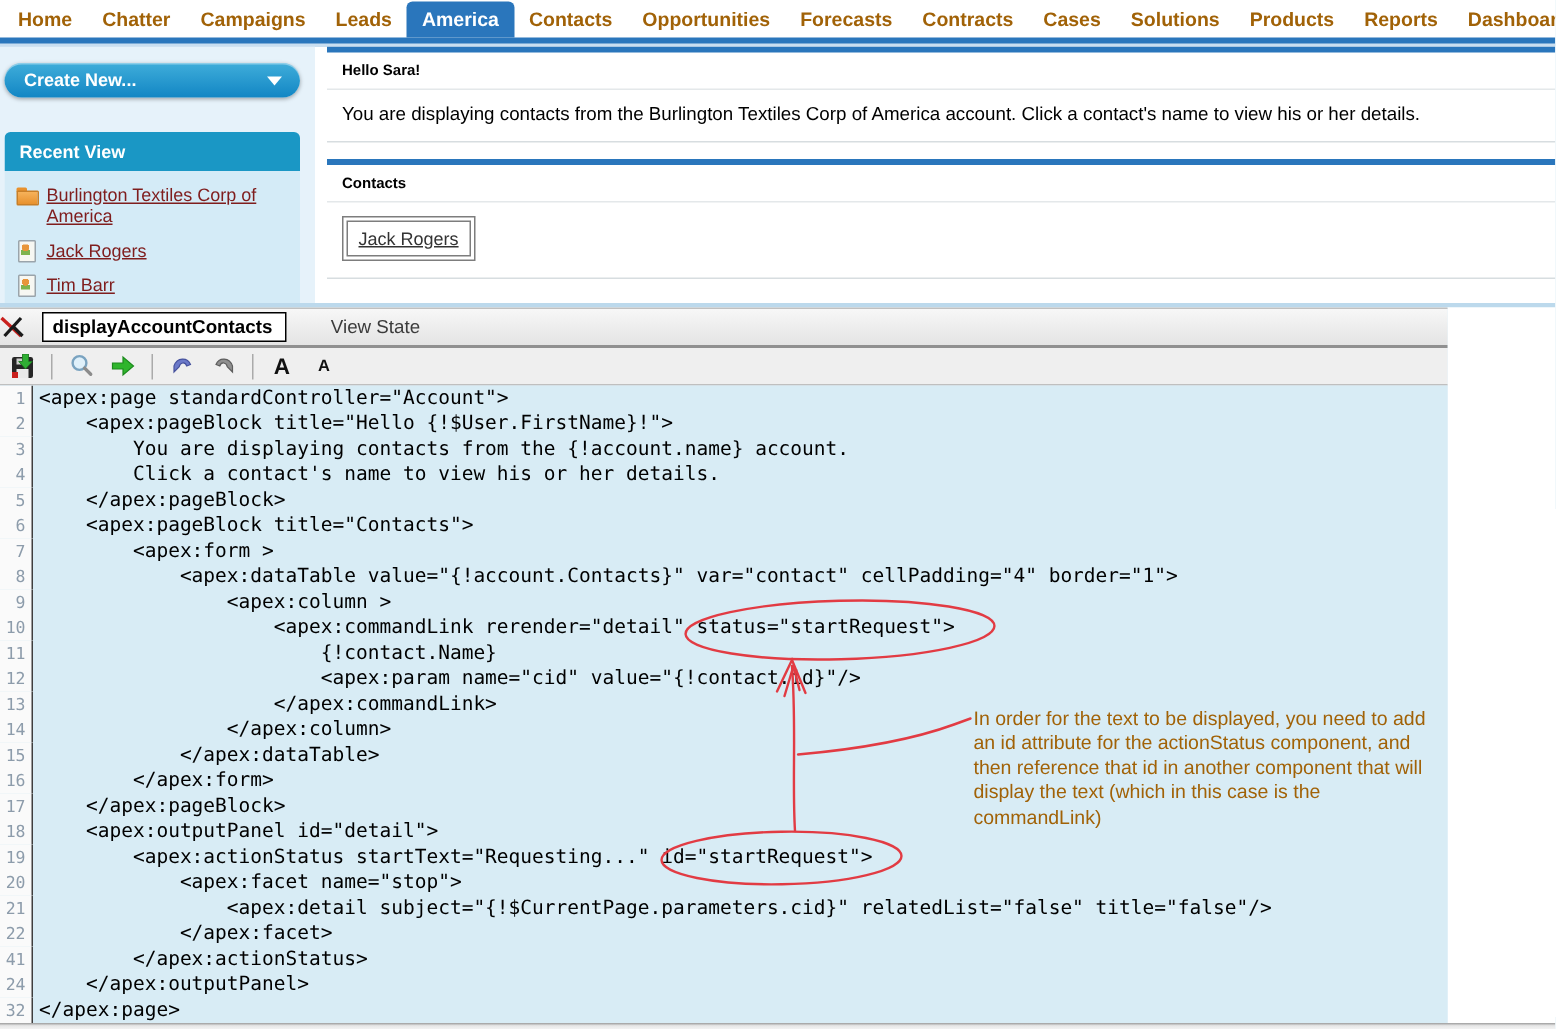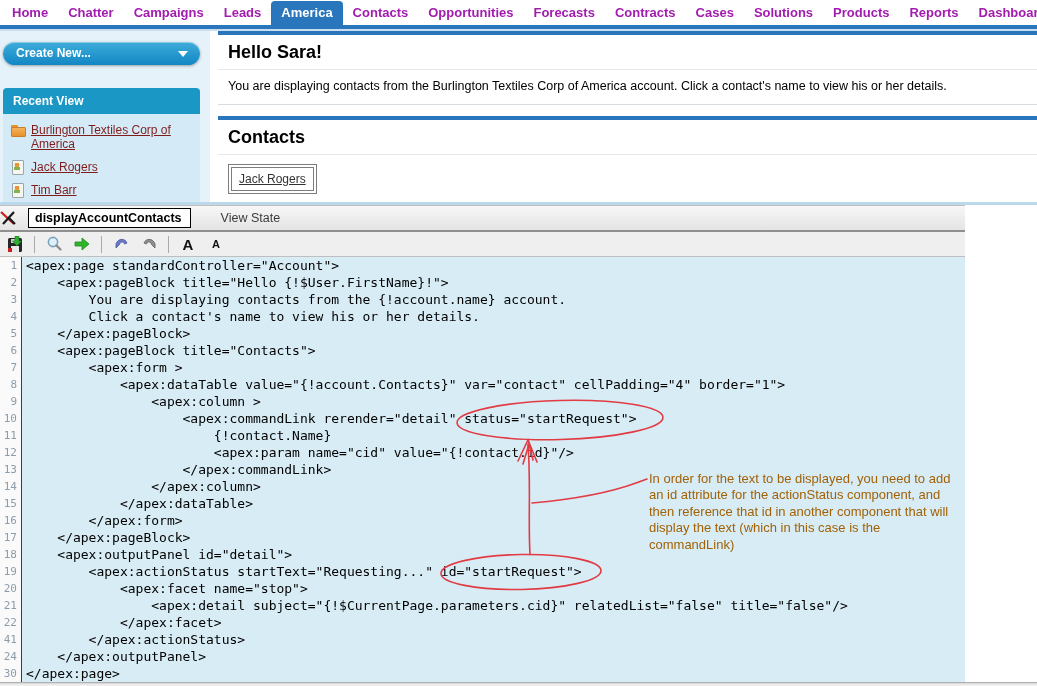--- a/index.html
+++ b/index.html
@@ -9,7 +9,7 @@
   
   .topnav { position:absolute; left:0; top:0; width:1037px; height:31px; background:#fff; overflow:hidden; }
   .tabs { display:flex; align-items:flex-end; height:25px; padding-left:2px; white-space:nowrap; }
-  .tab { font-size:13px; font-weight:bold; color:#a21caf; padding:4px 10px 5px; cursor:pointer; flex:none; }
+  .tab { font-size:13px; font-weight:bold; color:#a16207; padding:4px 10px 5px; cursor:pointer; flex:none; }
   .tab.active { background:#2a76bc; color:#fff; border-radius:4px 4px 0 0; }
   .navstrip { position:absolute; left:0; top:25px; width:1037px; height:6px; background:#2a76bc; border-bottom:2px solid #c9def0; }
 

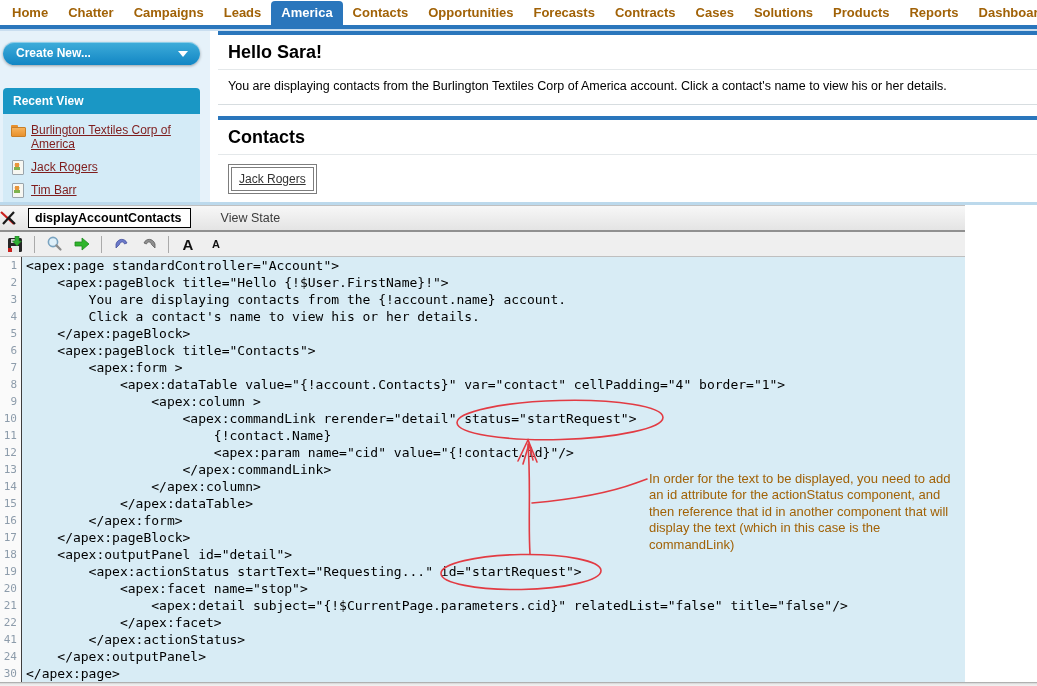--- a/index.html
+++ b/index.html
@@ -39,7 +39,7 @@
   
   .main { position:absolute; left:218px; top:0; width:819px; height:174px; }
   .pageblock { border-top:4px solid #2a76bc; background:#fff; border-bottom:1px solid #d7dde0; }
-  .pb-hd { font-size:18px; font-weight:bold; color:#000; padding:7px 10px 6px; border-bottom:1px solid #e4e8ea; }
+  .pb-hd { font-size:10px; font-weight:bold; color:#000; padding:7px 10px 6px; border-bottom:1px solid #e4e8ea; }
   .pb-bd { font-size:12.5px; color:#000; padding:9px 10px 11px; }
   .pb-gap { height:11px; }
   .dtable { display:inline-block; border:1px solid #7d7d7d; padding:2px; background:#fff; }

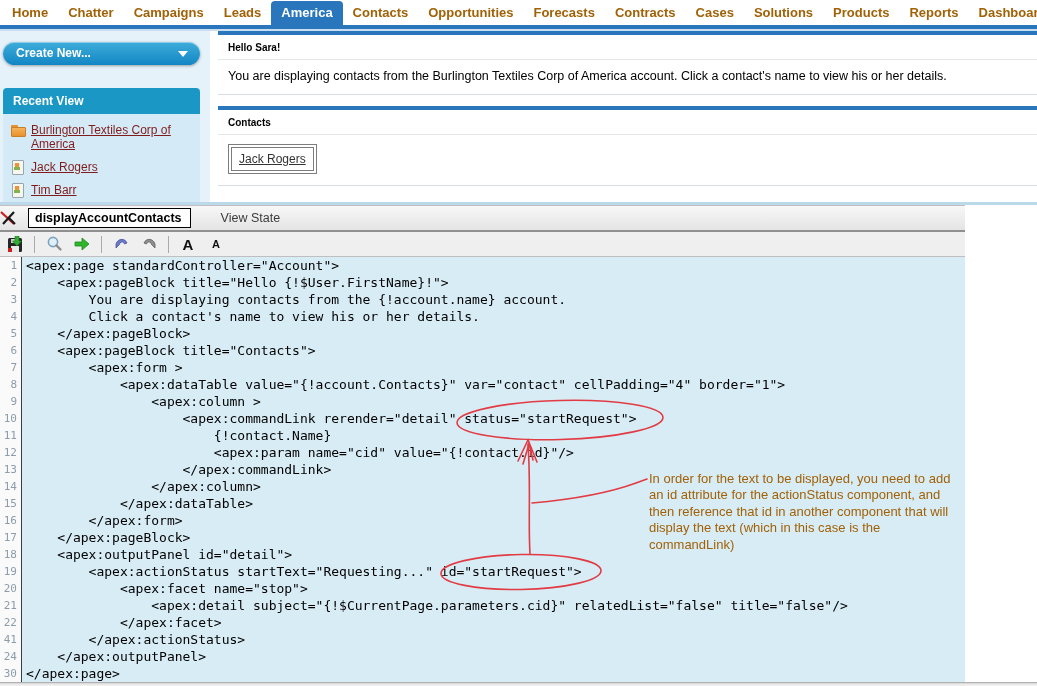--- a/index.html
+++ b/index.html
@@ -334,7 +334,7 @@
         </div>
 
         <div class="code-row">
-          <span class="ln">30</span>
+          <span class="ln">32</span>
           <span class="ct">&lt;/apex:page&gt;</span>
         </div>
       </div>

